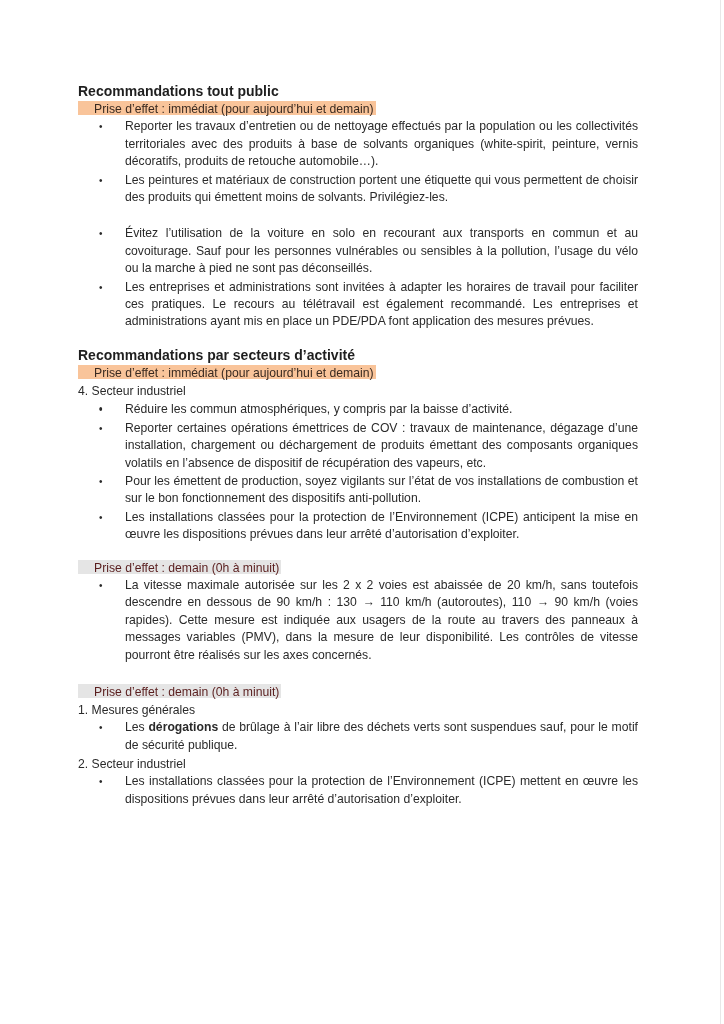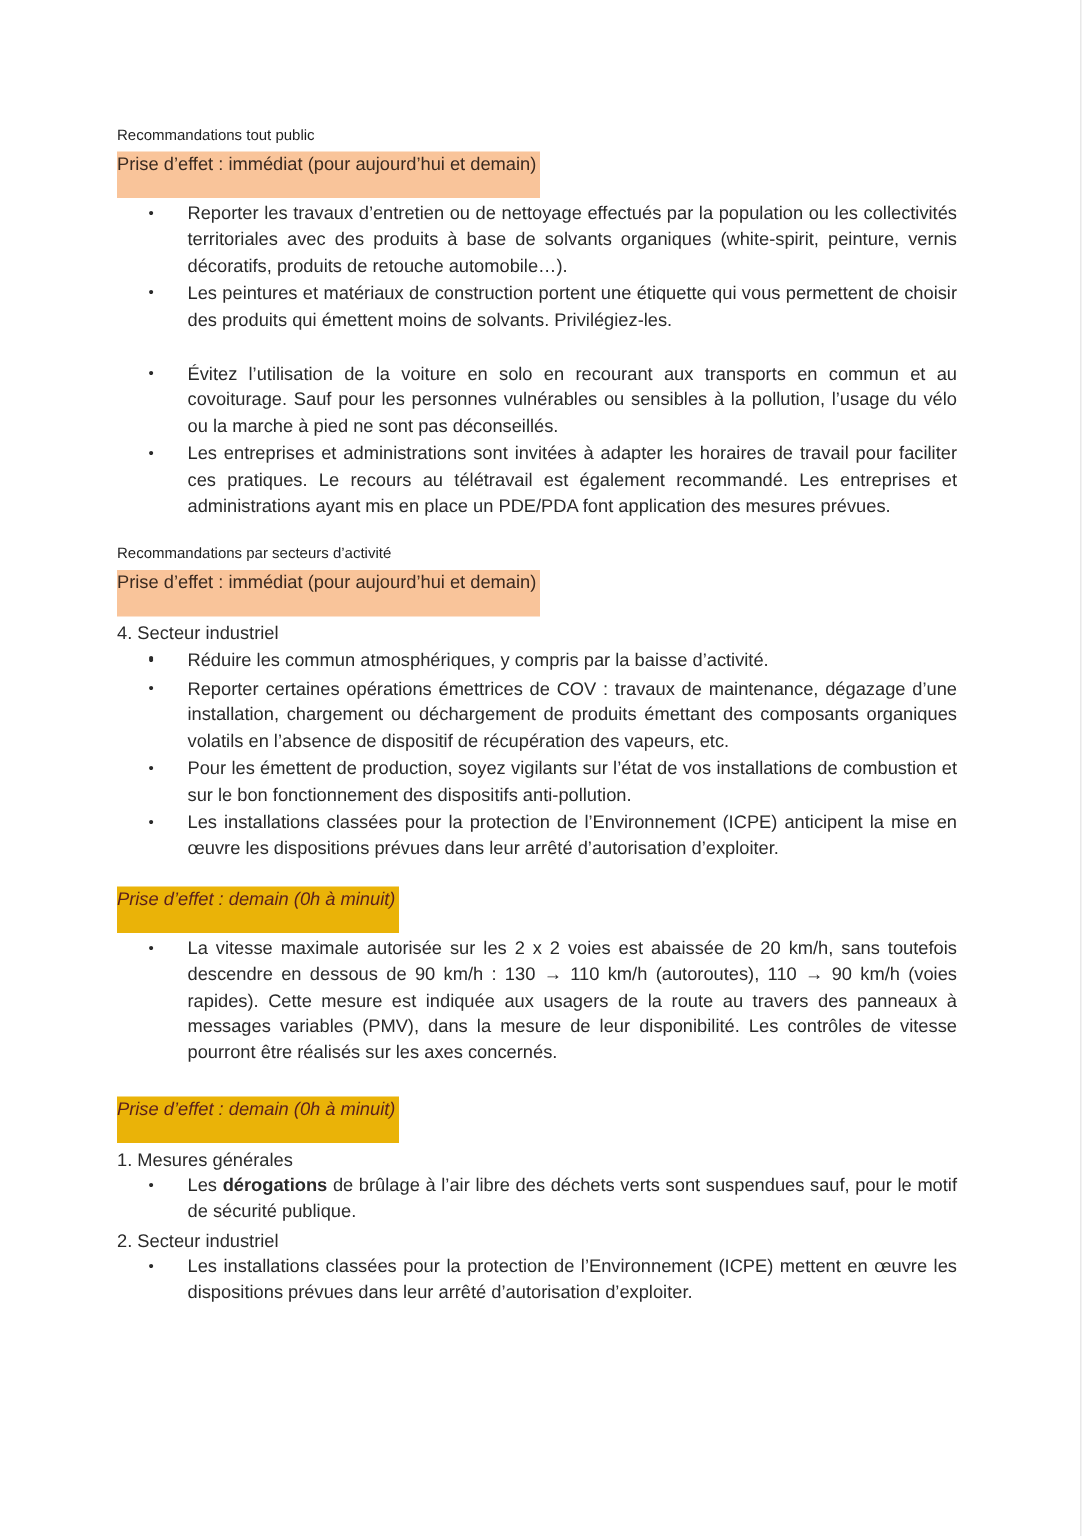--- a/index.html
+++ b/index.html
@@ -33,8 +33,8 @@
     }
     .section { margin: 0; }
     .section-title {
-      font-weight: normal;
-      font-size: 10px;
+      font-weight: bold;
+      font-size: 14px;
       color: #1f1f1f;
       margin: 0;
       height: 18px;

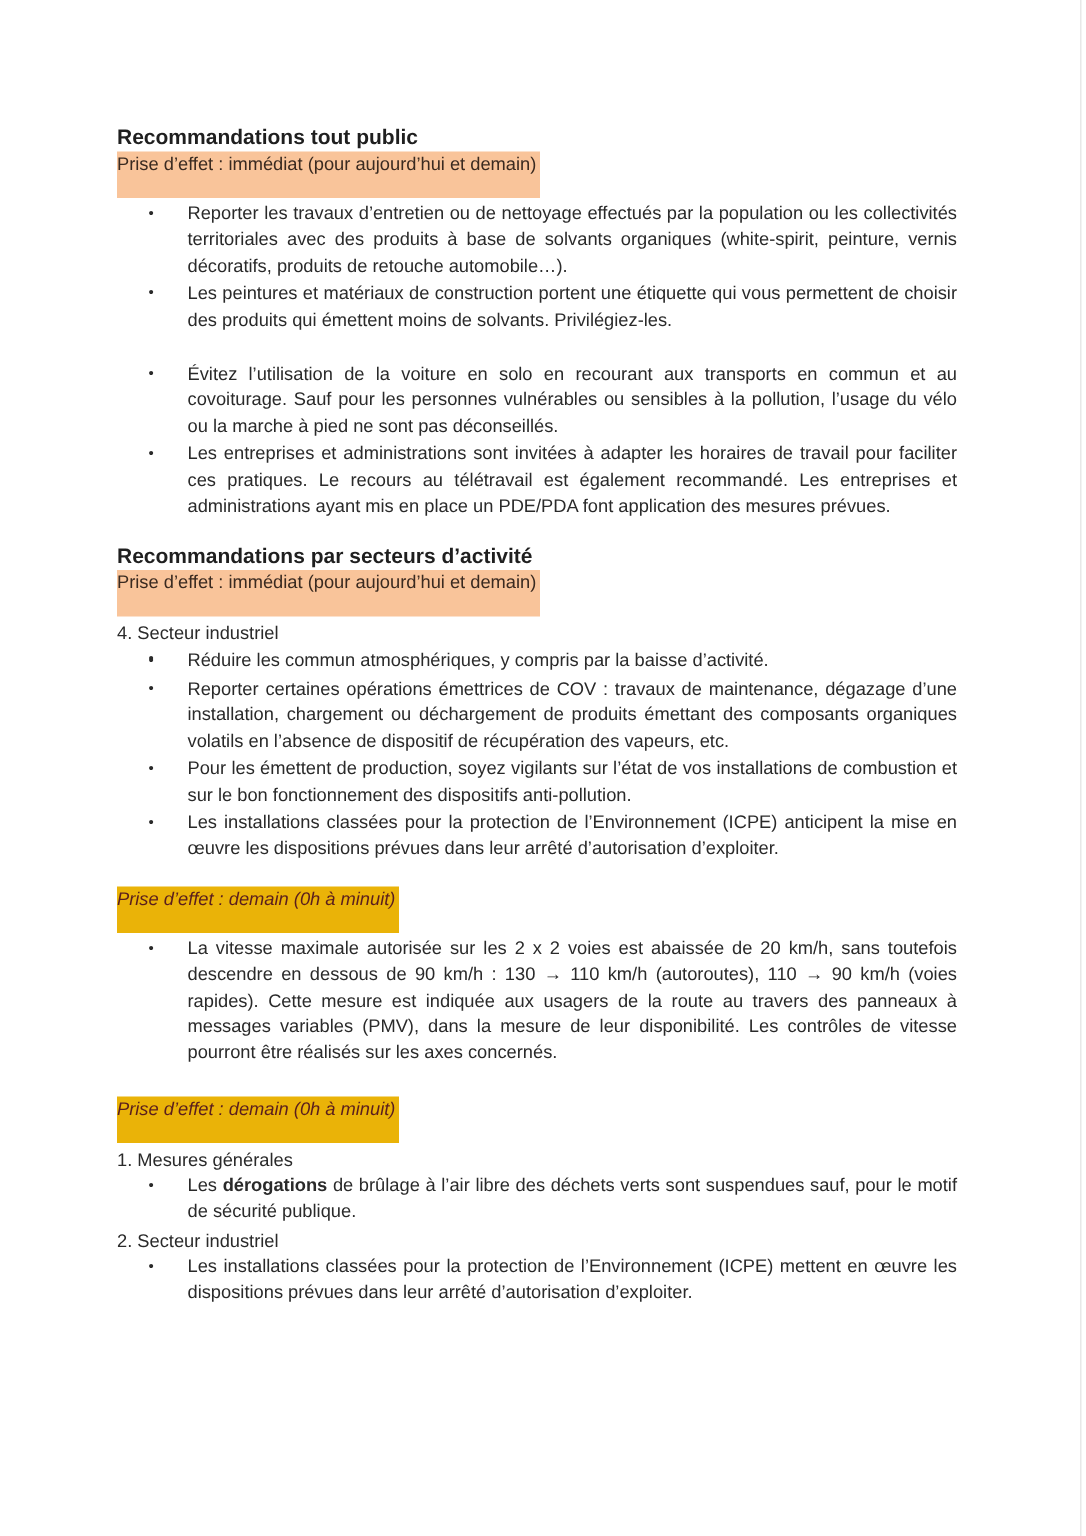--- a/index.html
+++ b/index.html
@@ -42,8 +42,8 @@
     }
     .effect {
       display: inline-block;
-      padding: 0 2px 0 0;
-      height: 31px;
+      padding: 0 2px 0 16px;
+      height: 14px;
       line-height: 17px;
       margin: 1px 0 2px 0;
     }

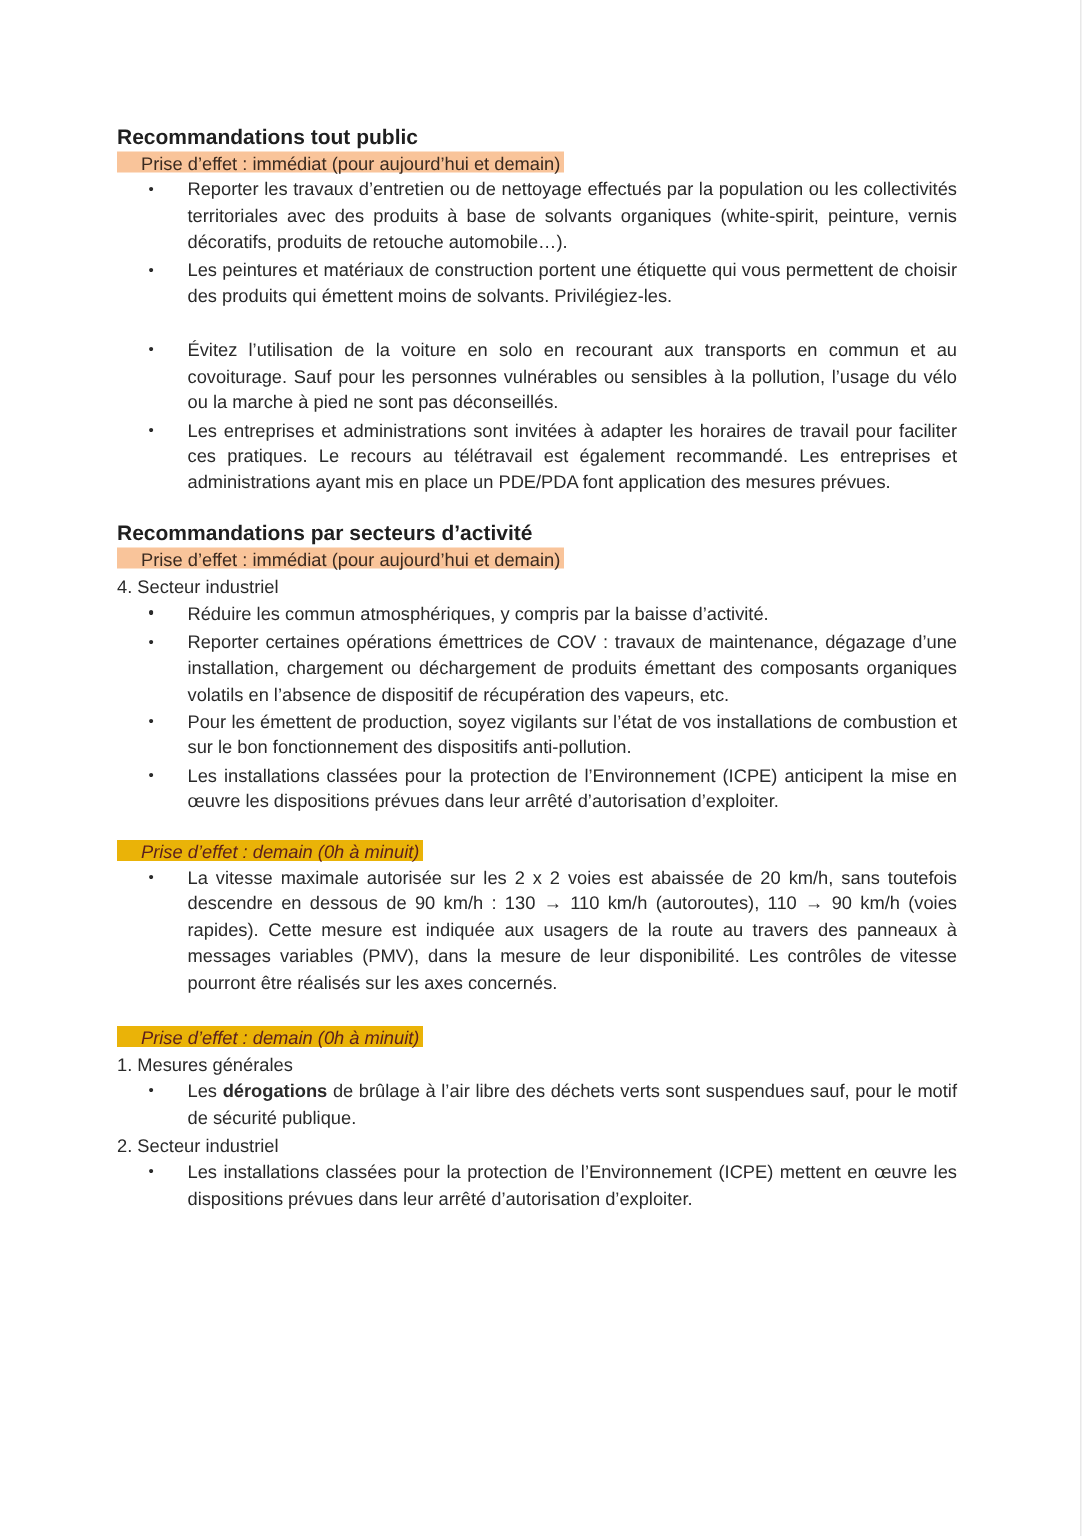--- a/index.html
+++ b/index.html
@@ -48,7 +48,7 @@
       margin: 1px 0 2px 0;
     }
     .effect.orange { background: #f9c49a; color: #3a2a20; }
-    .effect.red { background: #eab308; color: #5a1e1e; font-style: italic; }
+    .effect.red { background: #e5e5e5; color: #5a1e1e; }
     .subheading {
       margin: 0;
       height: 18px;

